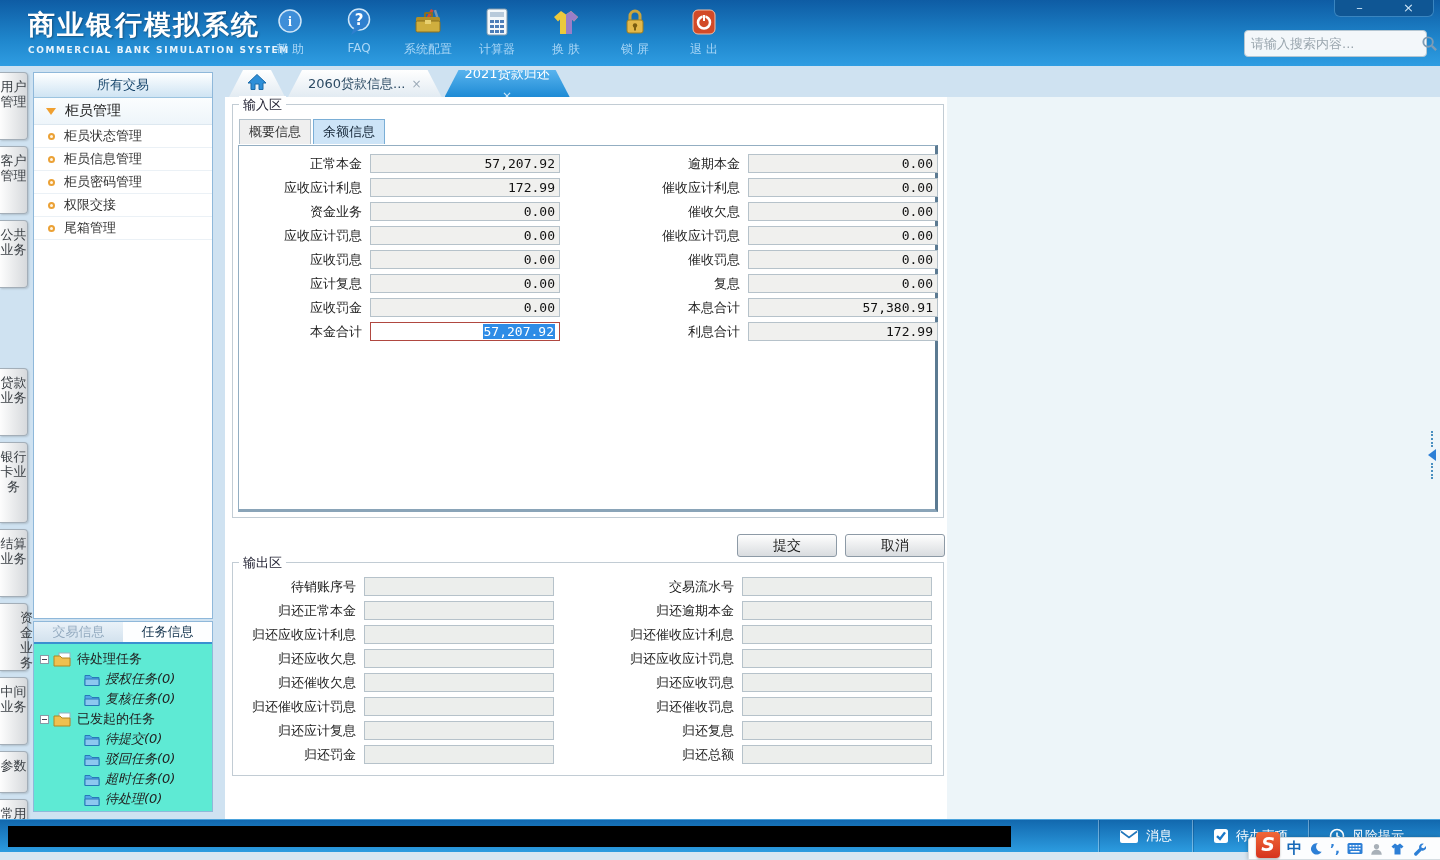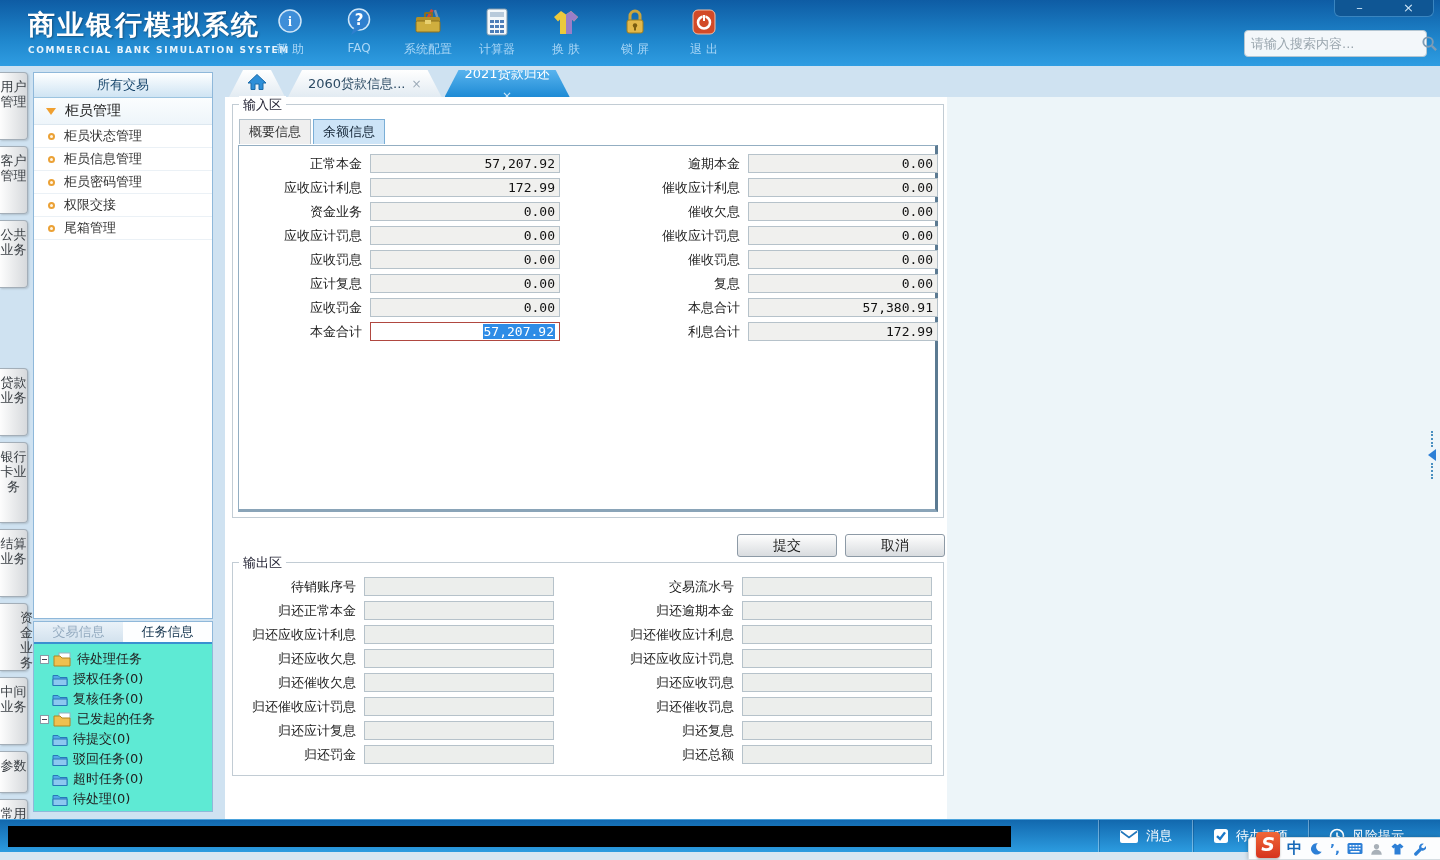--- a/index.html
+++ b/index.html
@@ -54,7 +54,7 @@
   .tree-row .lbl { margin-left:5px; }
   .ebox { width:9px; height:9px; border:1px solid #8899a6; background:#fff; position:relative; margin-right:4px; flex:none; }
   .ebox::after { content:""; position:absolute; left:1px; right:1px; top:3px; height:1px; background:#445; }
-  .tree-child { margin-left:12px; }
+  .tree-child { margin-left:44px;font-style:italic; }
   .tree-ic { flex:none; display:inline-flex; }
 
   

